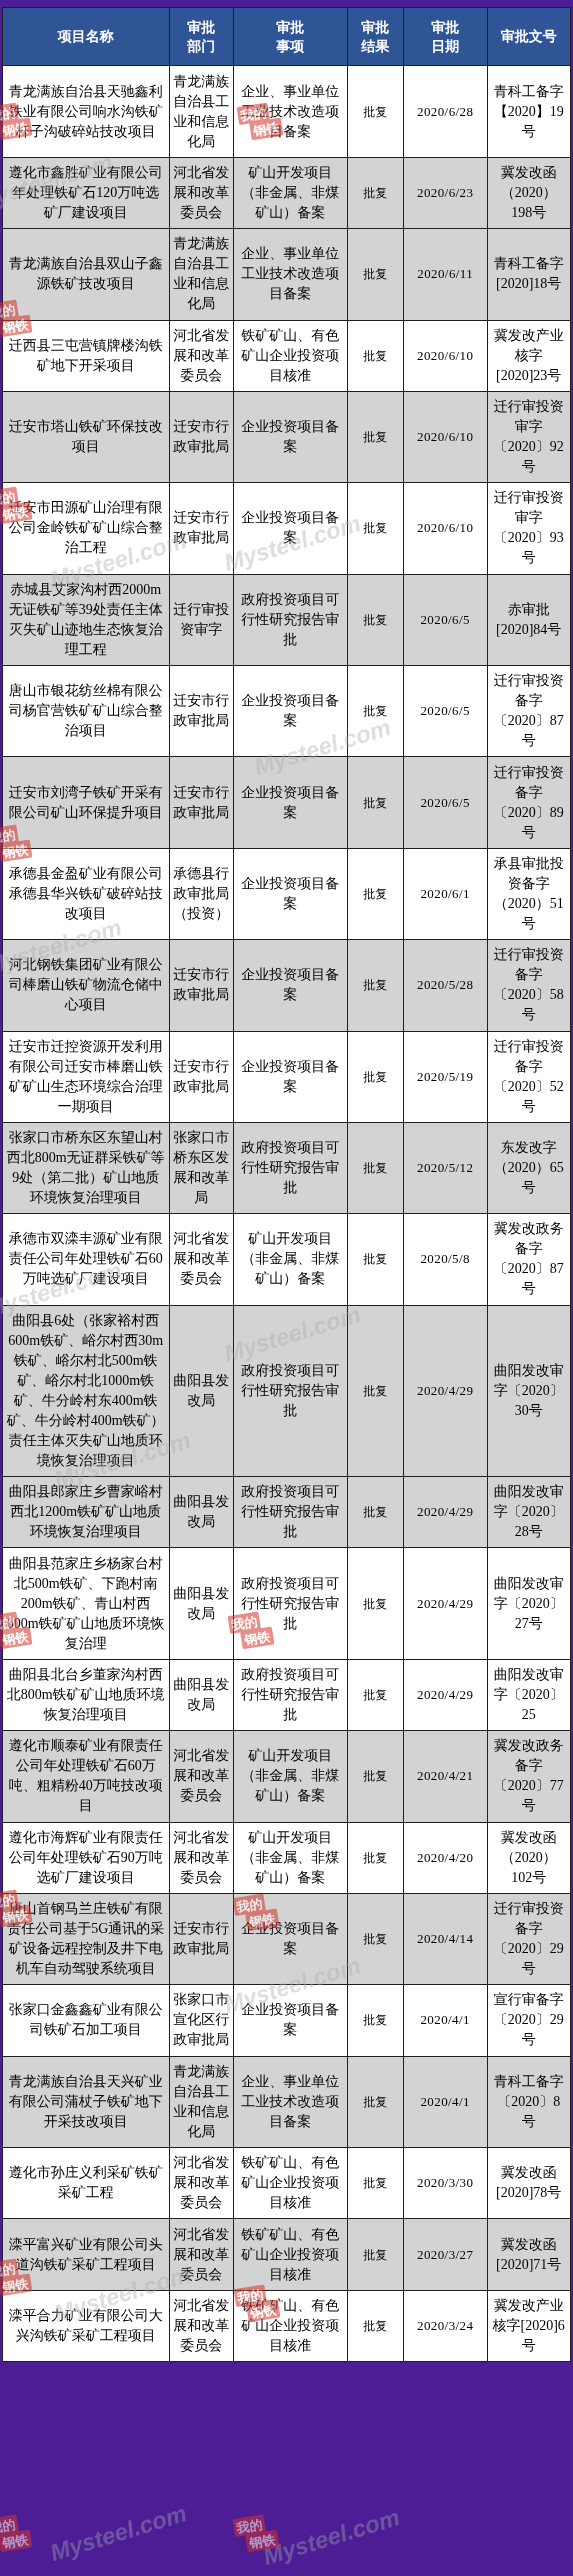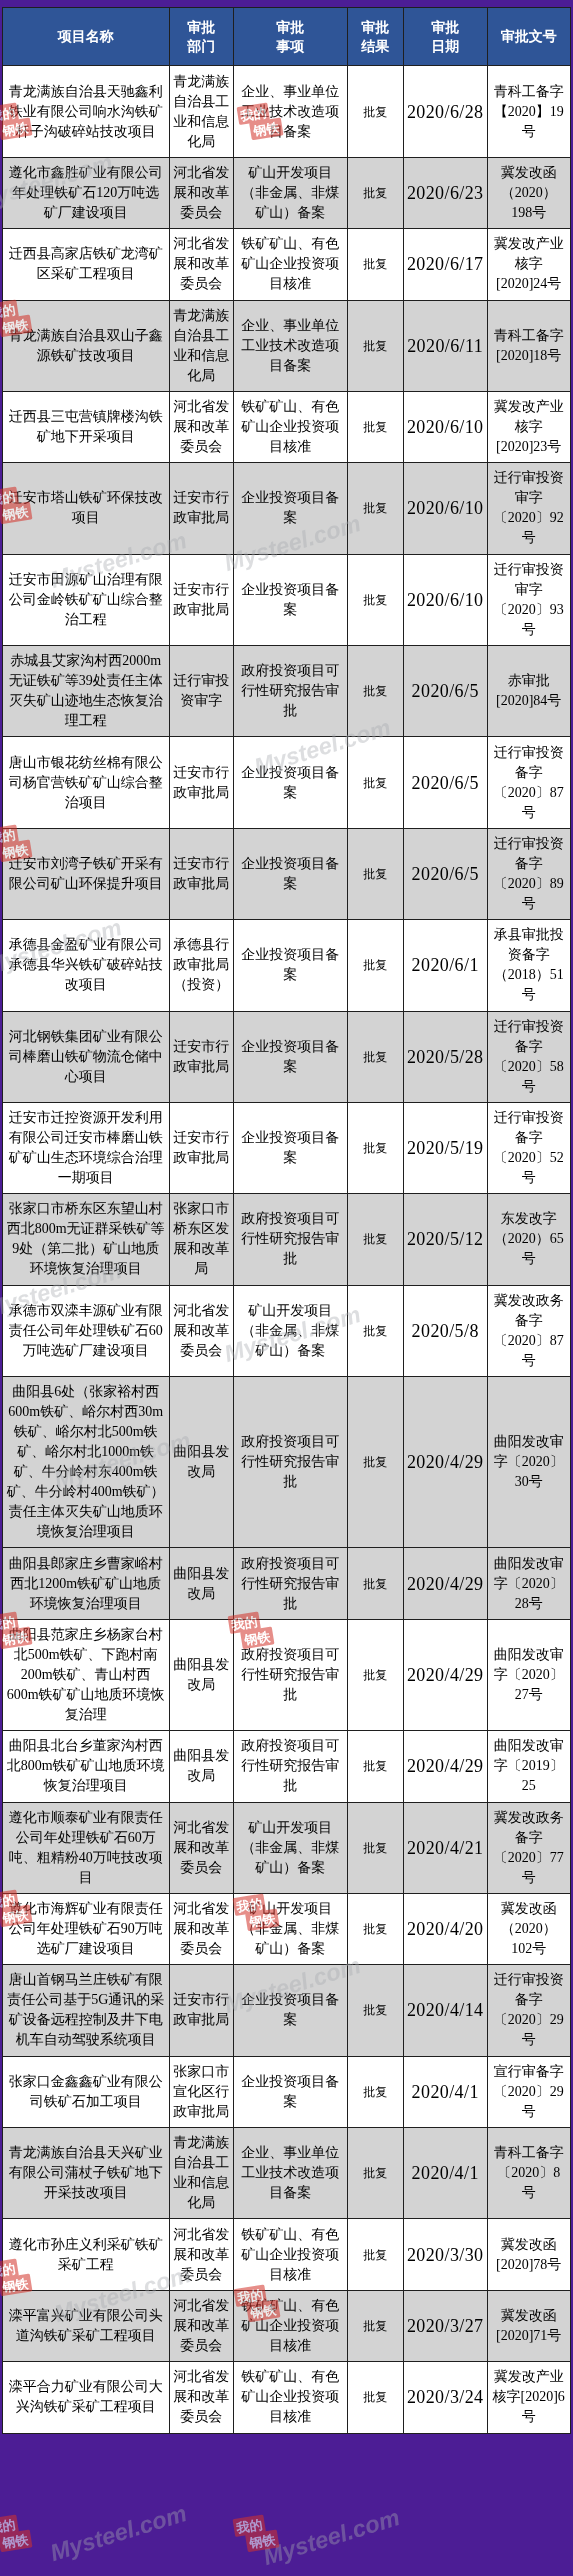--- a/index.html
+++ b/index.html
@@ -57,7 +57,7 @@
   }
   tbody tr.shaded td{background:var(--row-alt);}
   td.col-date{
-    font-size:18px;
+    font-size:13px;
     font-family:"Liberation Serif","DejaVu Serif",serif;
     letter-spacing:0.4px;
   }

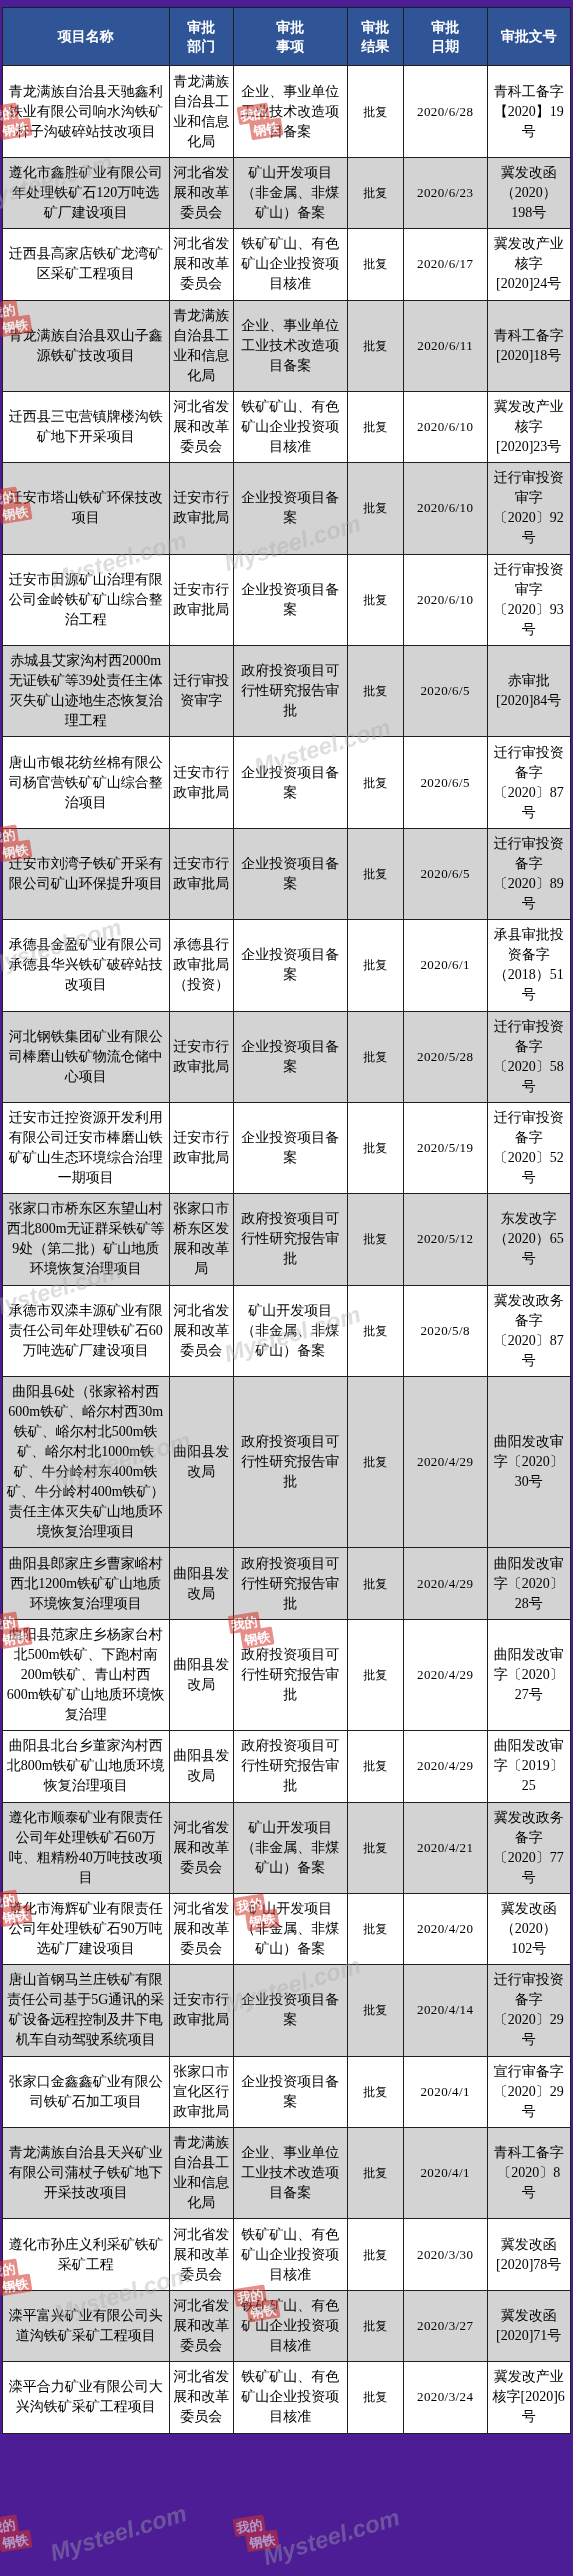--- a/index.html
+++ b/index.html
@@ -145,14 +145,6 @@
           <td class="col-date">2020/6/23</td>
           <td class="col-doc">冀发改函（2020）198号</td>
         </tr>
-        <tr>
-          <td class="col-name">迁西县高家店铁矿龙湾矿区采矿工程项目</td>
-          <td class="col-dept">河北省发展和改革委员会</td>
-          <td class="col-matter">铁矿矿山、有色矿山企业投资项目核准</td>
-          <td class="col-result">批复</td>
-          <td class="col-date">2020/6/17</td>
-          <td class="col-doc">冀发改产业核字[2020]24号</td>
-        </tr>
         <tr class="shaded">
           <td class="col-name">青龙满族自治县双山子鑫源铁矿技改项目</td>
           <td class="col-dept">青龙满族自治县工业和信息化局</td>

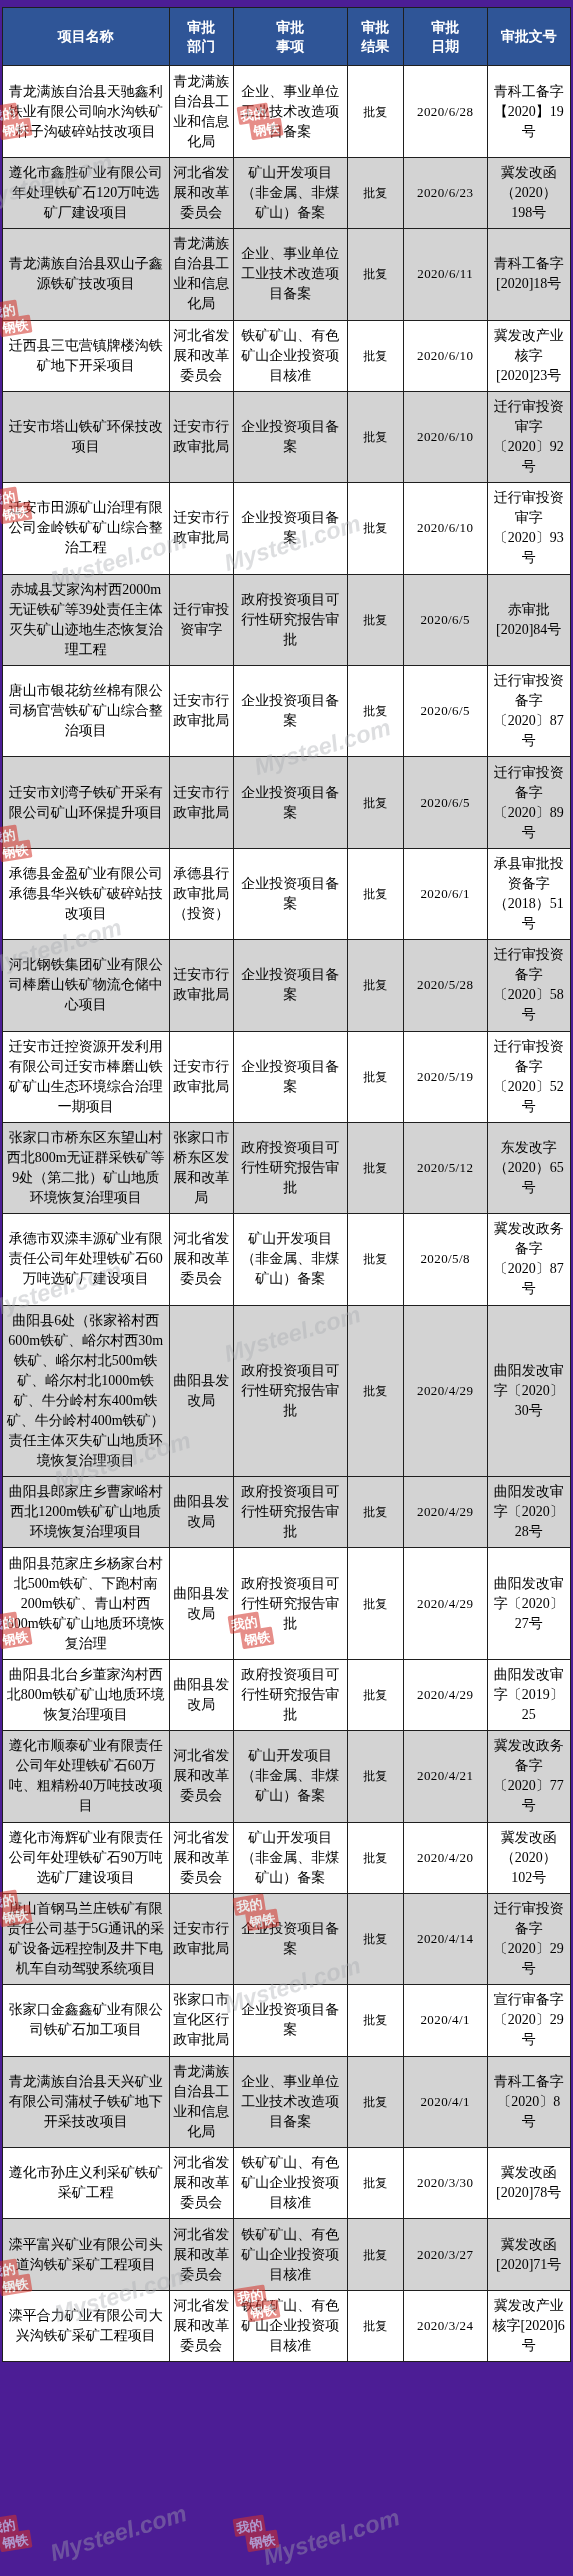--- a/index.html
+++ b/index.html
@@ -207,7 +207,7 @@
           <td class="col-matter">企业投资项目备案</td>
           <td class="col-result">批复</td>
           <td class="col-date">2020/6/1</td>
-          <td class="col-doc">承县审批投资备字（2018）51号</td>
+          <td class="col-doc">承县审批投资备字（2020）51号</td>
         </tr>
         <tr class="shaded">
           <td class="col-name">河北钢铁集团矿业有限公司棒磨山铁矿物流仓储中心项目</td>

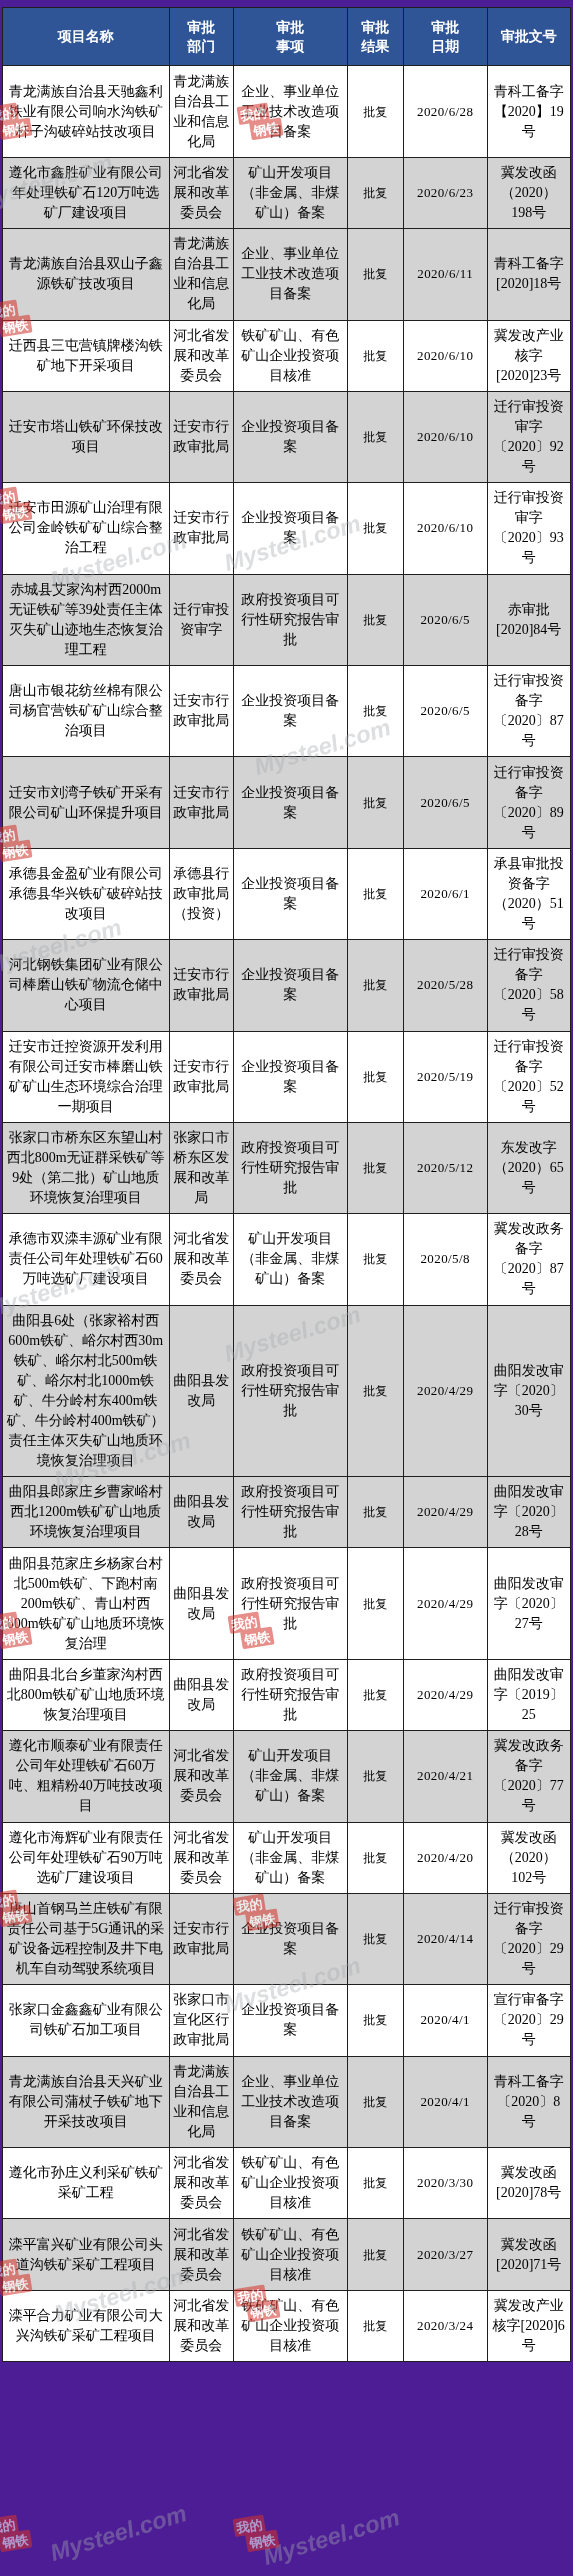--- a/index.html
+++ b/index.html
@@ -271,7 +271,7 @@
           <td class="col-matter">政府投资项目可行性研究报告审批</td>
           <td class="col-result">批复</td>
           <td class="col-date">2020/4/29</td>
-          <td class="col-doc">曲阳发改审字〔2019〕25</td>
+          <td class="col-doc">曲阳发改审字〔2020〕25</td>
         </tr>
         <tr class="shaded">
           <td class="col-name">遵化市顺泰矿业有限责任公司年处理铁矿石60万吨、粗精粉40万吨技改项目</td>

